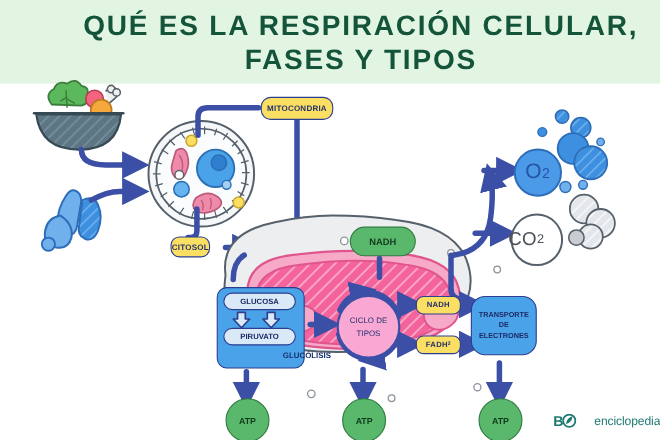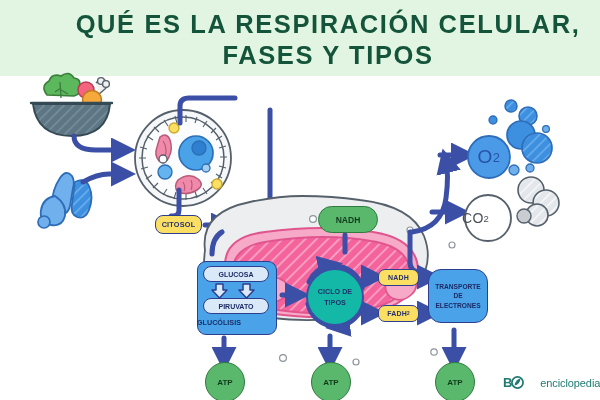--- a/index.html
+++ b/index.html
@@ -288,6 +288,7 @@
     </g>
   </svg>
 
+  <div class="chip chip-yellow" id="chip-mitocondria">MITOCONDRIA</div>
 
   <div class="chip chip-yellow" id="chip-citosol">CITOSOL</div>
 

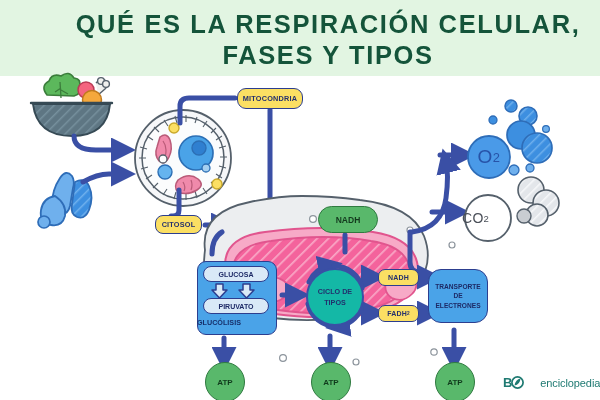--- a/index.html
+++ b/index.html
@@ -50,7 +50,7 @@
 
   
   #chip-mitocondria{left:237px;top:88px;width:66px;height:21px;font-size:7.3px;}
-  #chip-citosol{left:155px;top:215px;width:47px;height:19px;font-size:7.3px;border-radius:8px;}
+  #chip-citosol{left:155px;top:215px;width:36px;height:19px;font-size:7.3px;border-radius:8px;}
   #chip-nadh-green{left:318px;top:206px;width:60px;height:27px;font-size:8.5px;}
   #chip-nadh-yellow{left:378px;top:269px;width:41px;height:17px;font-size:7px;border-radius:7px;}
   #chip-fadh2{left:378px;top:305px;width:41px;height:17px;font-size:7px;border-radius:7px;}

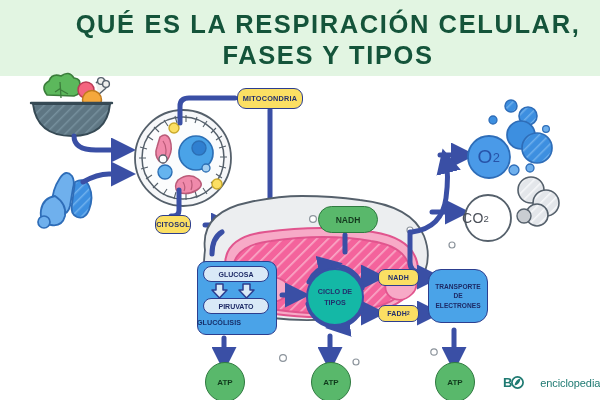--- a/index.html
+++ b/index.html
@@ -92,7 +92,7 @@
   #label-co2{
     position:absolute;left:462px;top:194px;width:52px;height:48px;
     display:flex;align-items:center;justify-content:flex-start;
-    color:#4a4f58;font-size:14px;font-weight:400;letter-spacing:.3px;
+    color:#4a4f58;font-size:17px;font-weight:400;letter-spacing:.3px;
   }
   sub{font-size:.68em;}
 

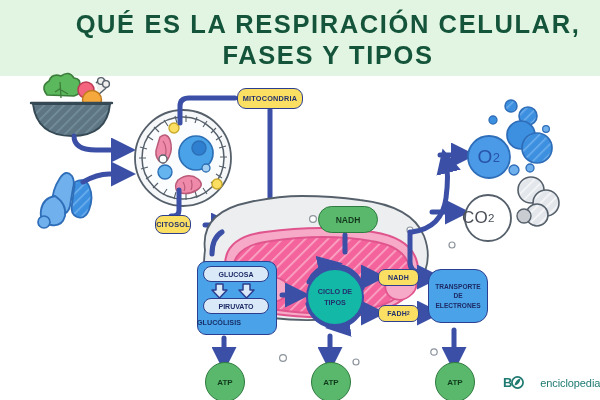--- a/index.html
+++ b/index.html
@@ -44,8 +44,8 @@
     color:#1d2a66;font-weight:700;
   }
   .chip-white{
-    background:#14b8a6;border:2.2px solid #3a4fa5;border-radius:50%;
-    color:#22306d;font-weight:700;line-height:11px;
+    background:#f9a8d4;border:2.2px solid #3a4fa5;border-radius:50%;
+    color:#22306d;font-weight:400;line-height:11px;
   }
 
   

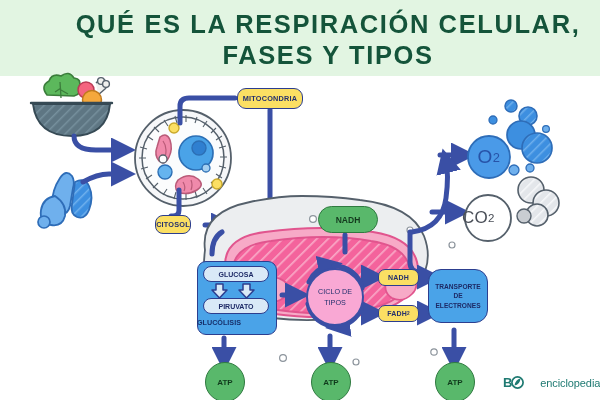--- a/index.html
+++ b/index.html
@@ -68,8 +68,8 @@
   #chip-glucosa{left:203px;top:266px;width:66px;height:16px;font-size:7px;}
   #chip-piruvato{left:203px;top:298px;width:66px;height:16px;font-size:7px;}
   #label-glucolisis{
-    position:absolute;left:197px;top:318px;width:78px;text-align:left;
-    color:#17306b;font-size:7.2px;font-weight:700;
+    position:absolute;left:197px;top:318px;width:78px;text-align:center;
+    color:#17306b;font-size:7.2px;font-weight:700;padding-left:43px;
   }
 
   

